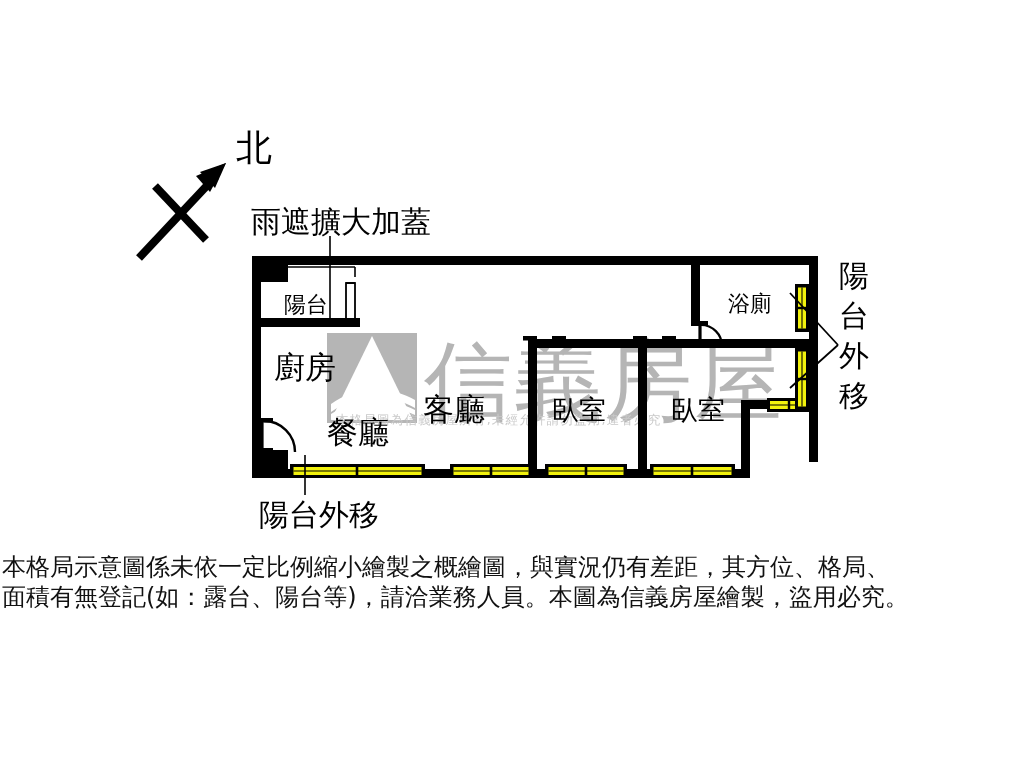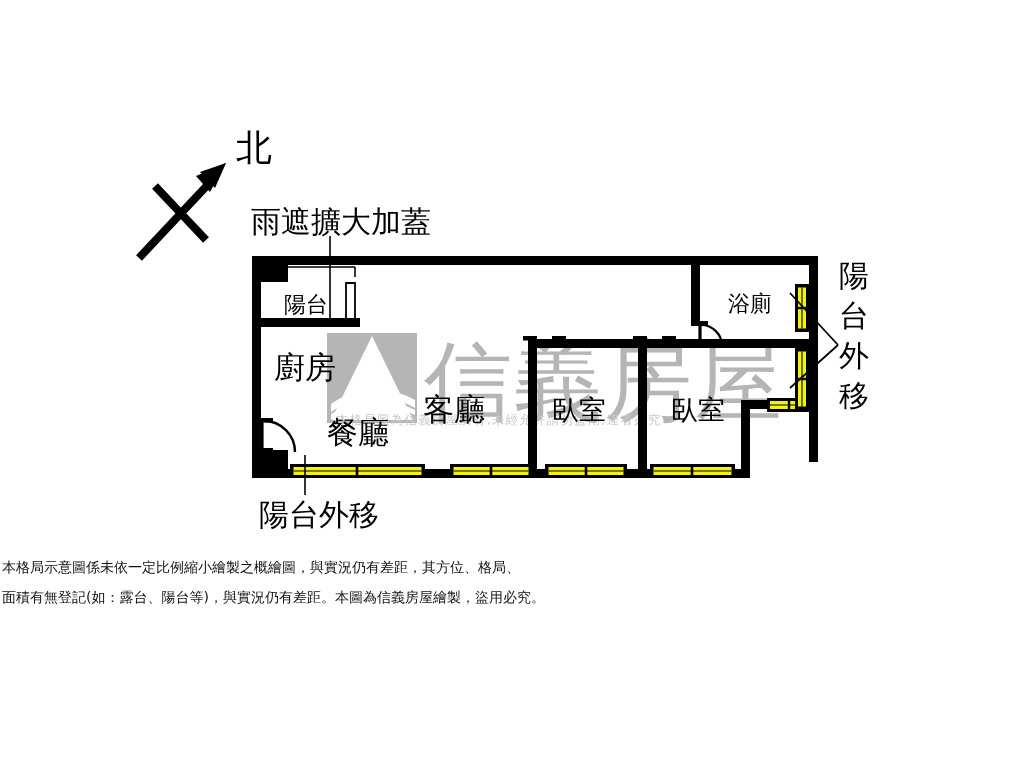--- a/index.html
+++ b/index.html
@@ -19,7 +19,7 @@
     position:absolute;
     left:2px; top:552px;
     width:1018px;
-    font-size:14px;
+    font-size:24px;
     line-height:30px;
     color:#111111;
     letter-spacing:0px;

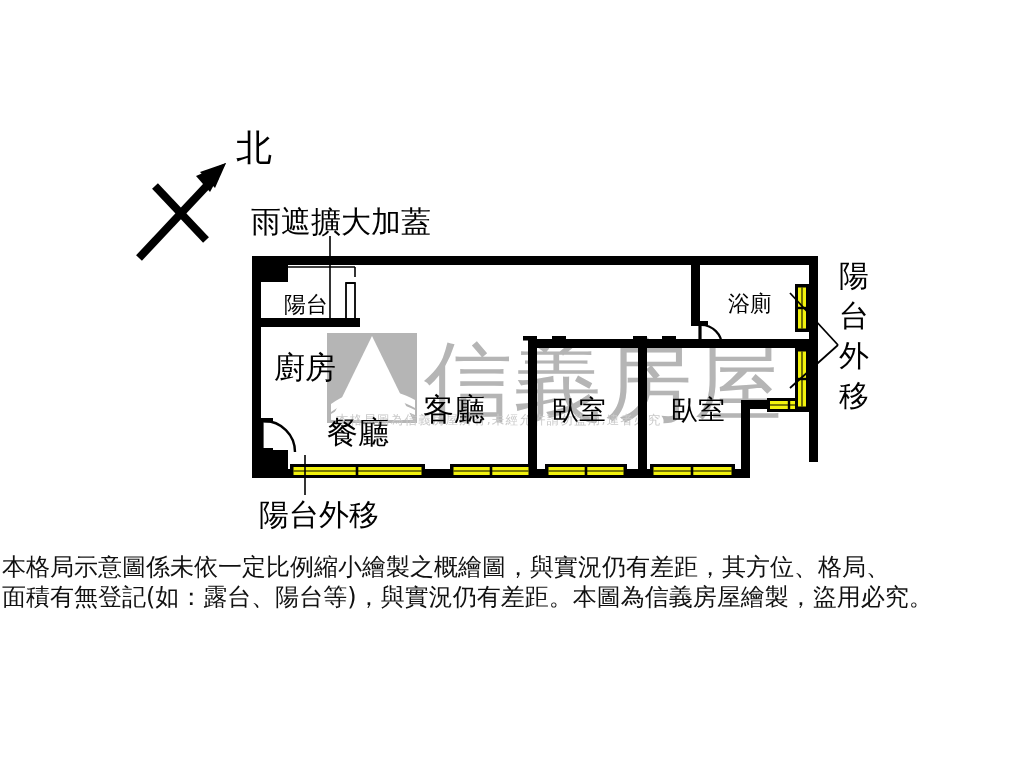--- a/index.html
+++ b/index.html
@@ -228,7 +228,7 @@
 
   <div class="disclaimer">
     <div>本格局示意圖係未依一定比例縮小繪製之概繪圖，與實況仍有差距，其方位、格局、</div>
-    <div>面積有無登記(如：露台、陽台等)，與實況仍有差距。本圖為信義房屋繪製，盜用必究。</div>
+    <div>面積有無登記(如：露台、陽台等)，請洽業務人員。本圖為信義房屋繪製，盜用必究。</div>
   </div>
 
 </div>

